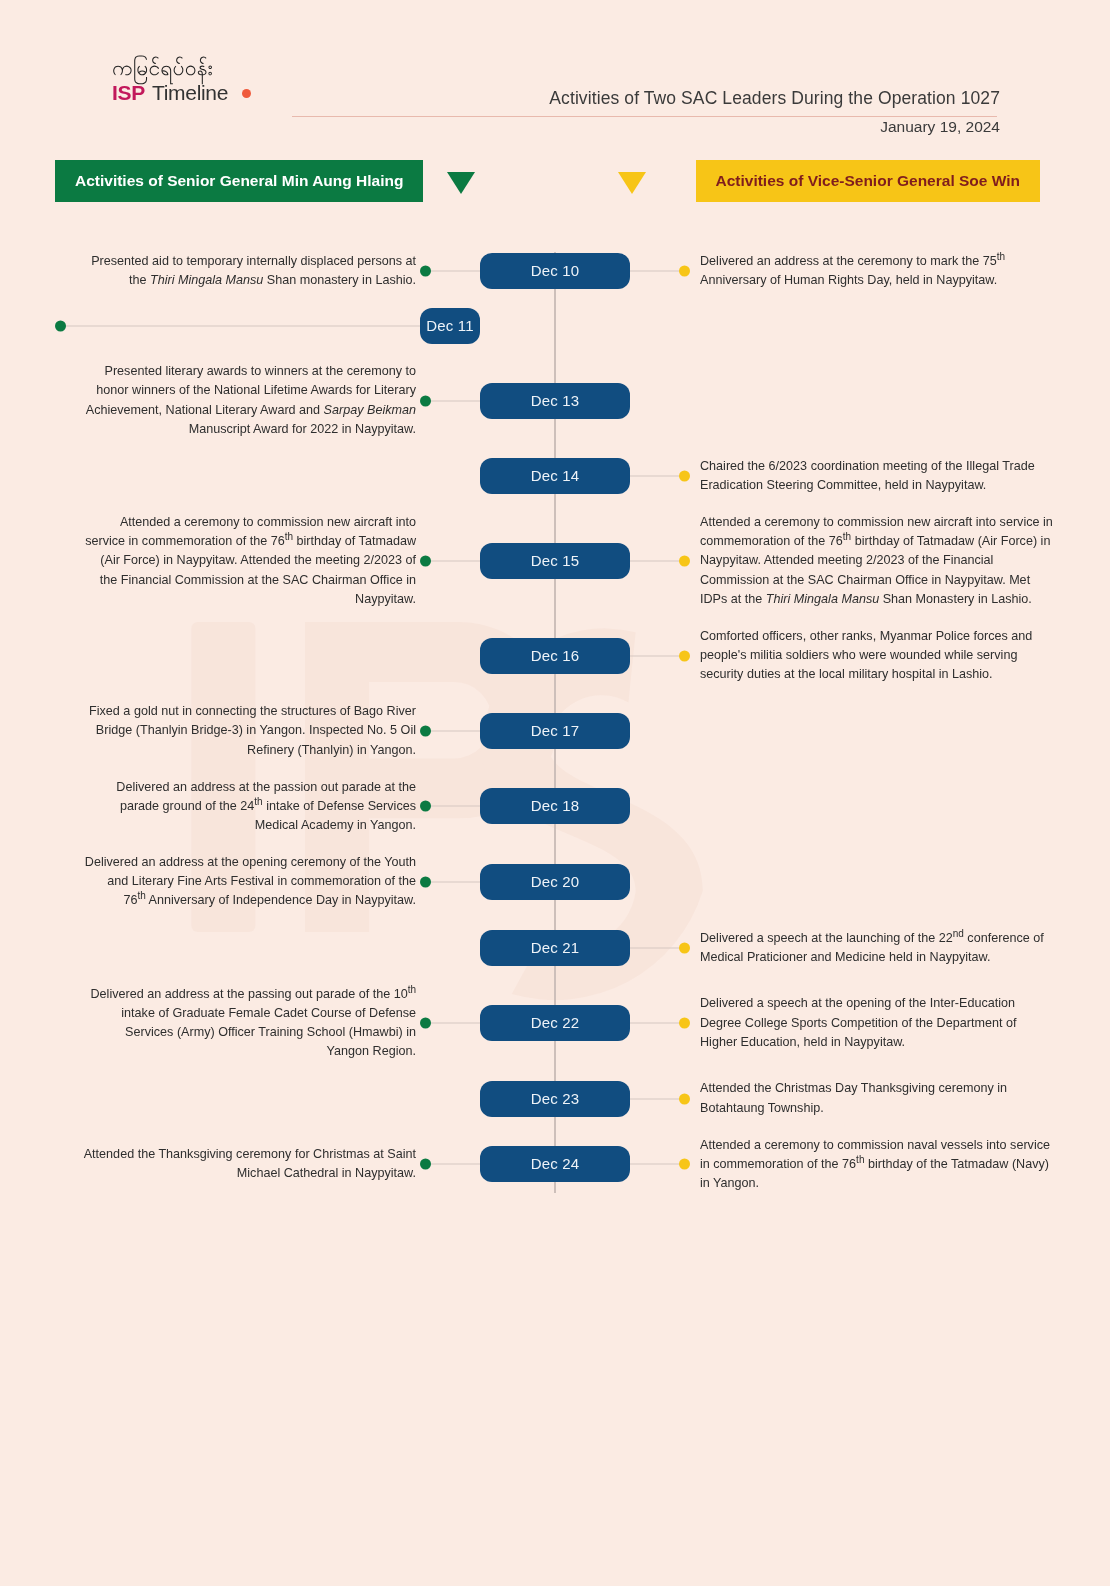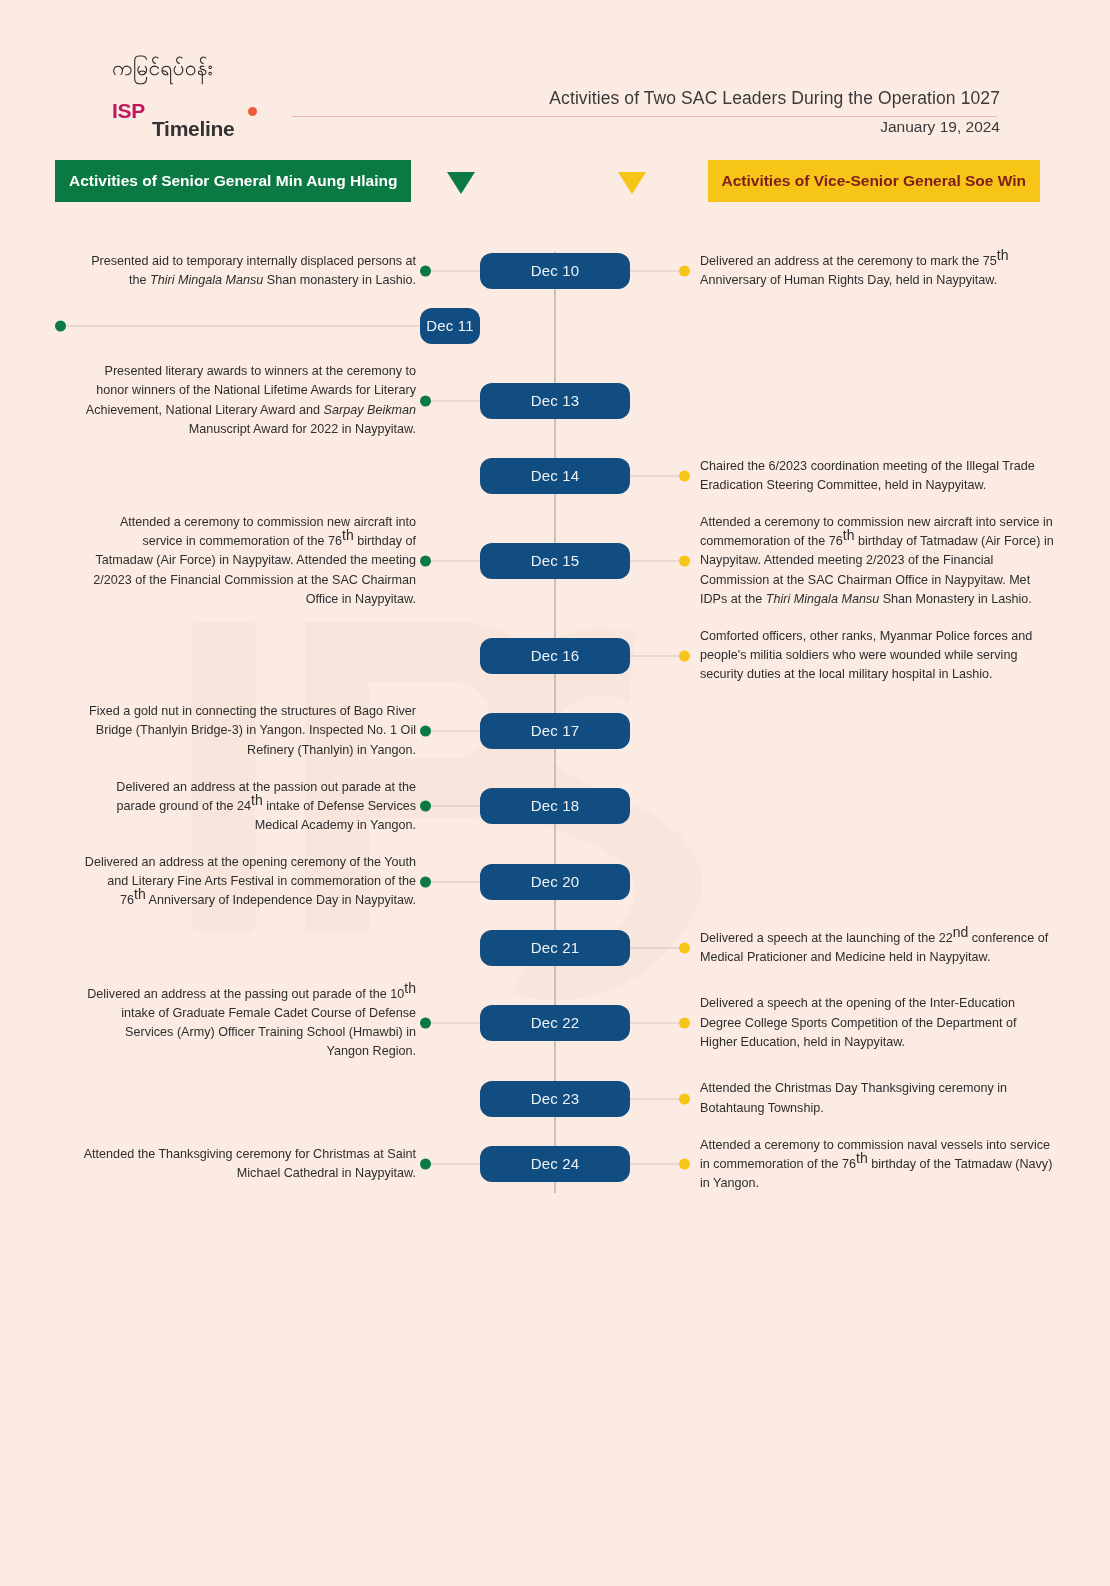--- a/index.html
+++ b/index.html
@@ -47,7 +47,7 @@
     align-items: center;
   }
   .brand-isp { color: #c2185b; font-weight: 700; }
-  .brand-timeline { color: #333; font-weight: 700; margin-left: 7px; margin-top: 36px; }
+  .brand-timeline { color: #333; font-weight: 400; margin-left: 7px; }
   .brand-dot {
     width: 9px; height: 9px; border-radius: 50%;
     background: #ef5a3c; margin-left: 14px; flex: none;

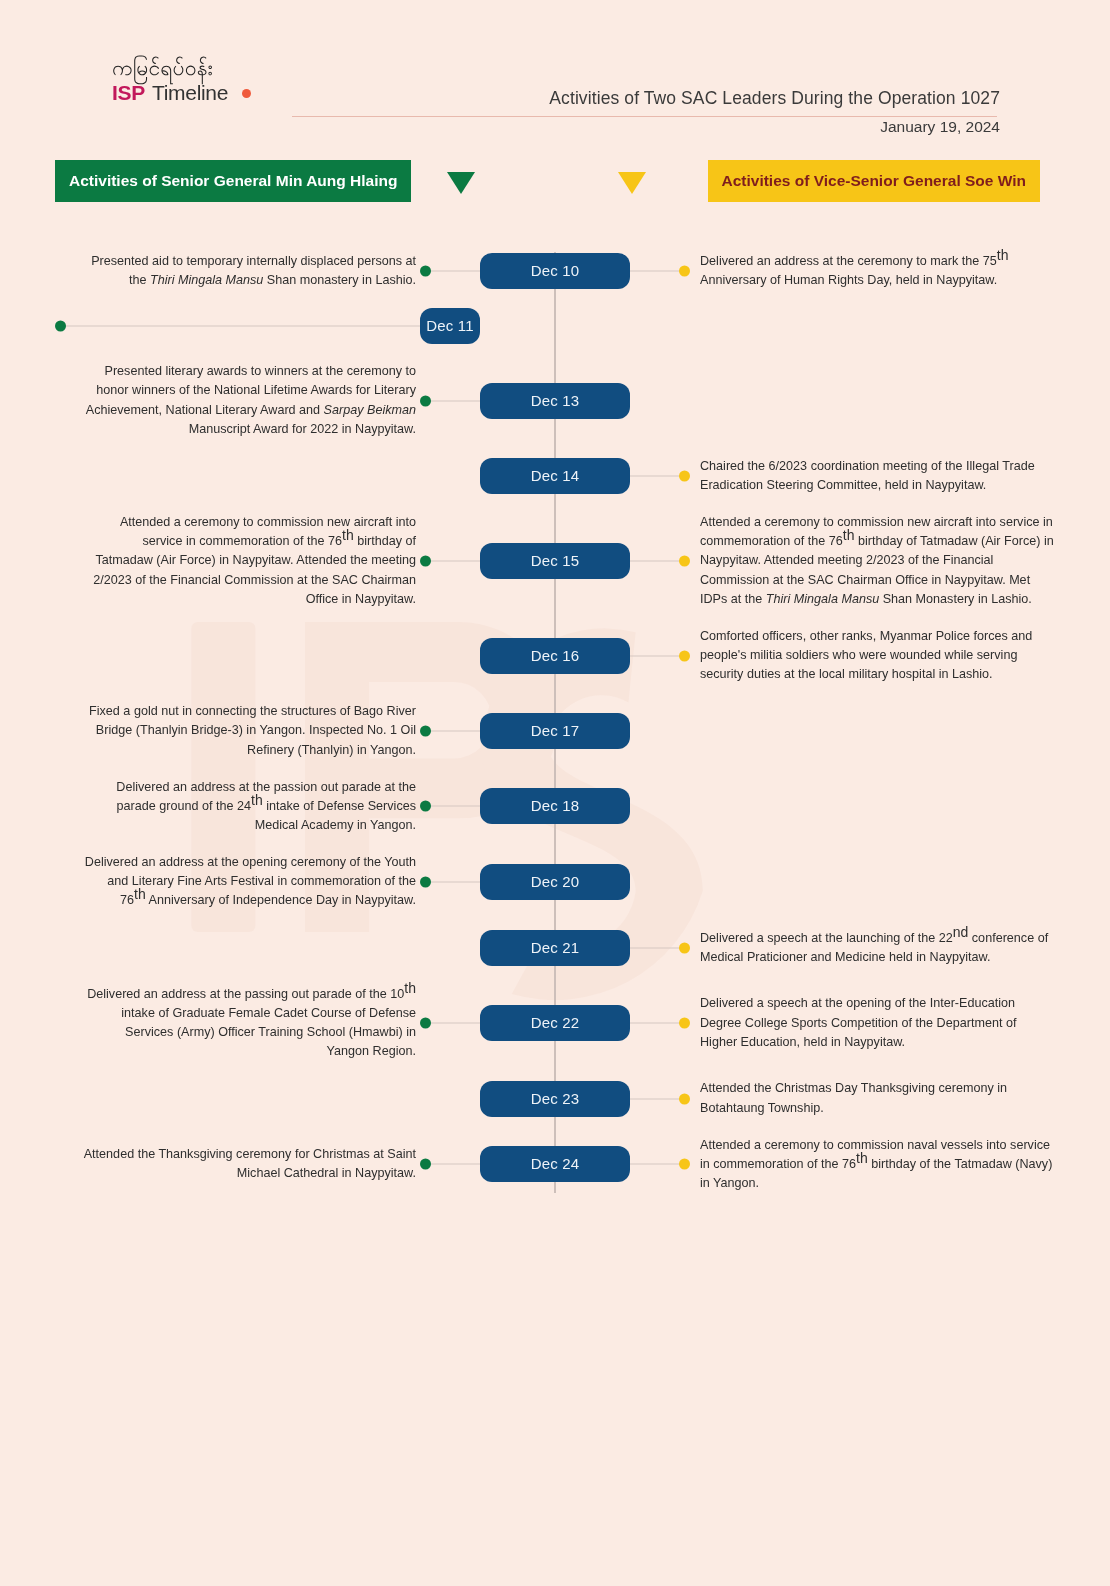--- a/index.html
+++ b/index.html
@@ -73,7 +73,7 @@
     position: absolute; top: 0;
     height: 42px; line-height: 42px;
     font-size: 15.5px; font-weight: 700;
-    padding: 0 14px;
+    padding: 0 20px;
     white-space: nowrap;
   }
   .banner-left  { left: 55px;  background: #0b7a42; color: #ffffff; }

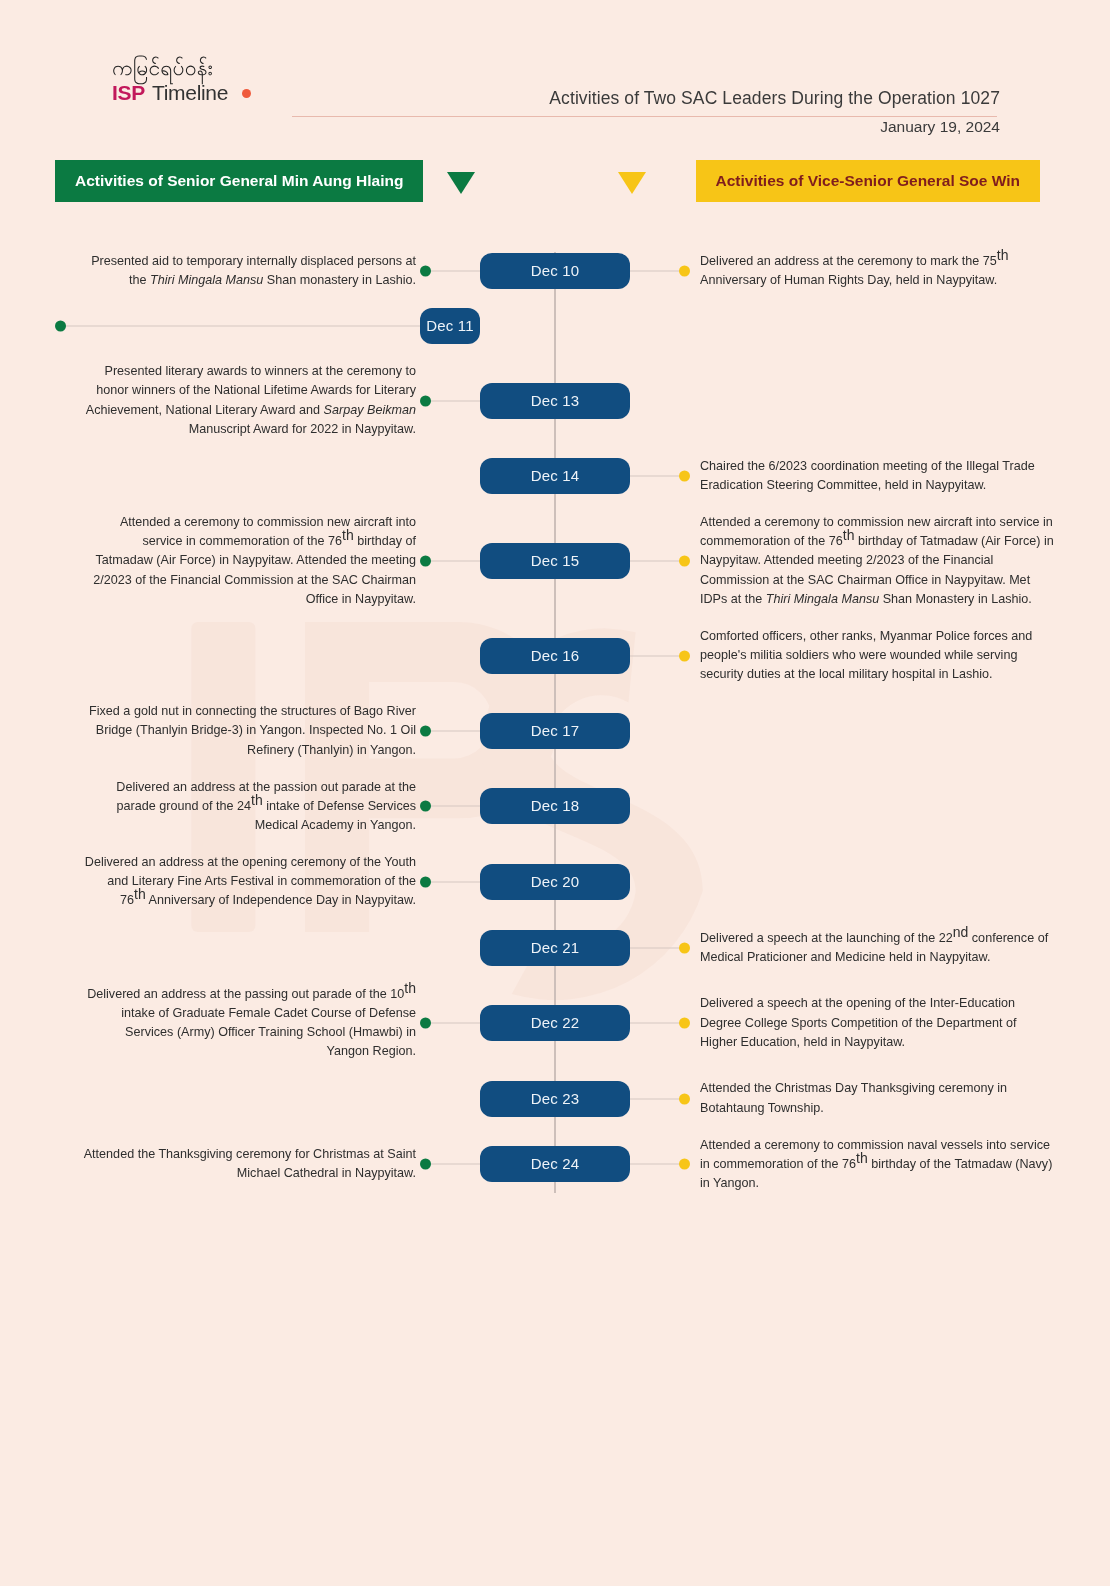--- a/index.html
+++ b/index.html
@@ -115,7 +115,7 @@
   .txt-left  { text-align: right; padding-right: 4px; margin-left: 28px; }
   .txt-right { text-align: left;  padding-left: 10px; }
   .txt em { font-style: italic; }
-  .txt sup { font-size: 14px; vertical-align: super; line-height: 0; }
+  .txt sup { font-size: 10px; vertical-align: super; line-height: 0; }
 
   .connector { position: relative; height: 22px; }
   .connector .line {

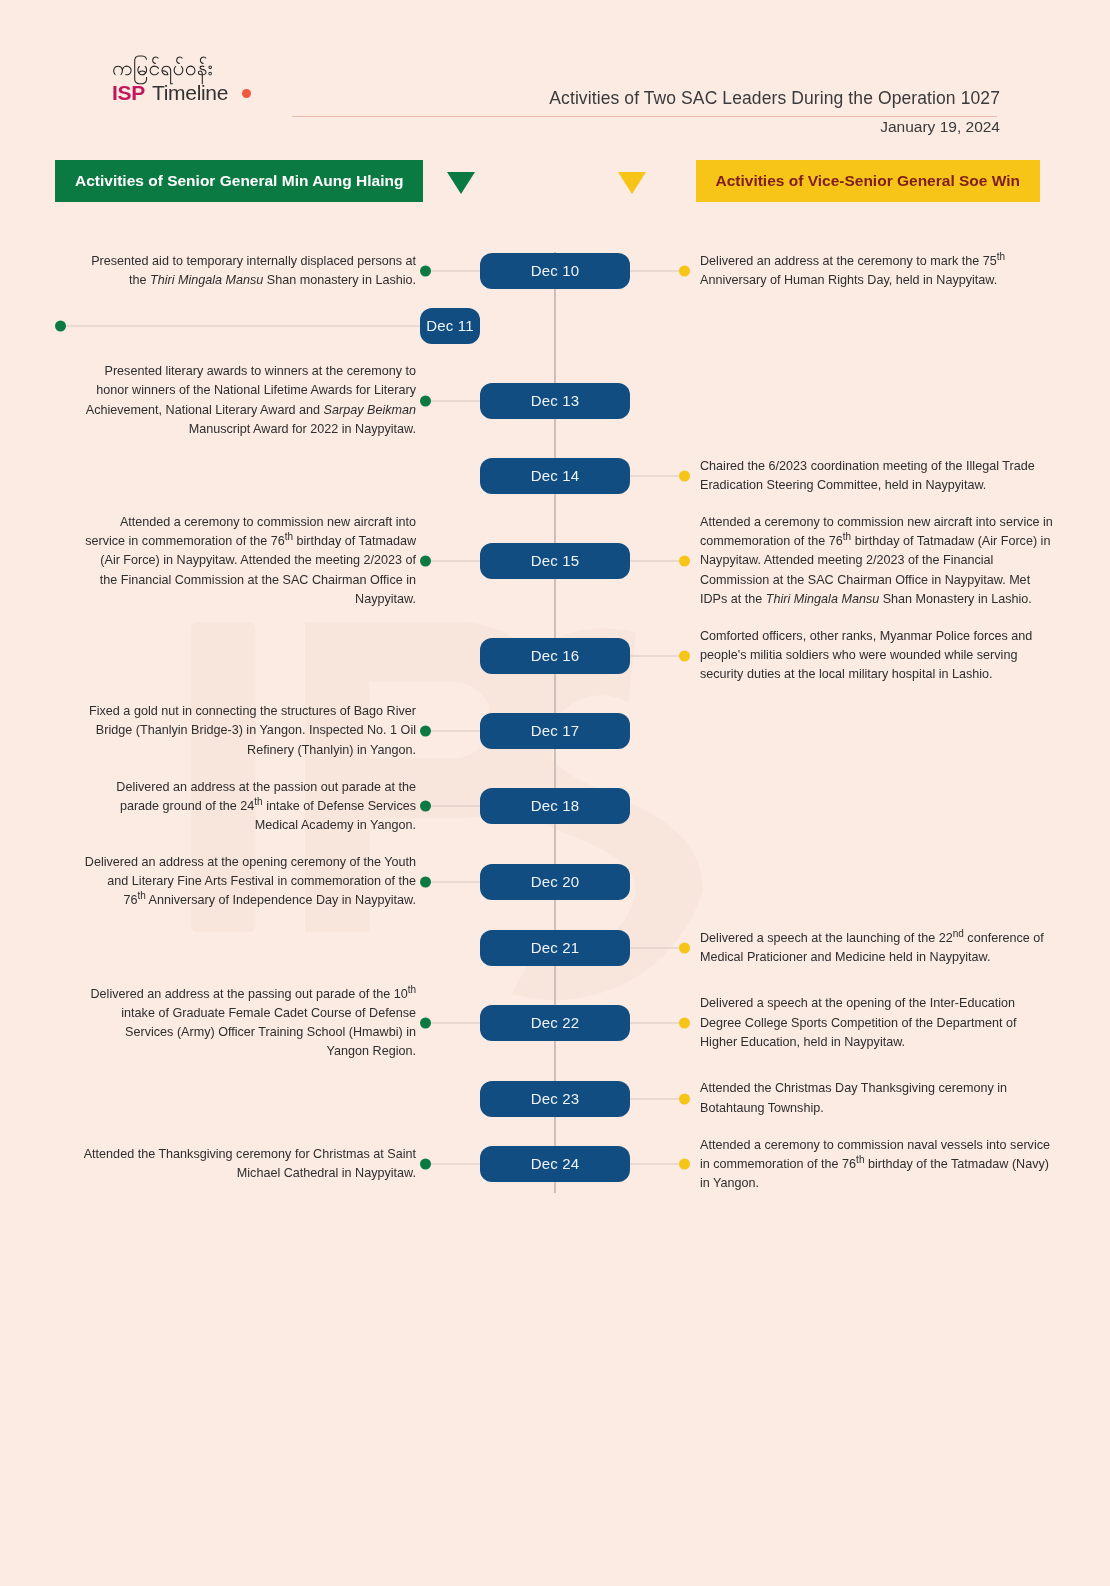--- a/index.html
+++ b/index.html
@@ -255,7 +255,7 @@
         <div class="txt txt-right">Comforted officers, other ranks, Myanmar Police forces and people's militia soldiers who were wounded while serving security duties at the local military hospital in Lashio.</div>
       </div>
       <div class="row">
-        <div class="txt txt-left">Fixed a gold nut in connecting the structures of Bago River Bridge (Thanlyin Bridge-3) in Yangon. Inspected No. 1 Oil Refinery (Thanlyin) in Yangon.</div>
+        <div class="txt txt-left">Fixed a gold nut in connecting the structures of Bago River Bridge (Thanlyin Bridge-3) in Yangon. Inspected No. 5 Oil Refinery (Thanlyin) in Yangon.</div>
         <div class="connector connector-left">
           <span class="line"></span>
           <span class="dot"></span>

